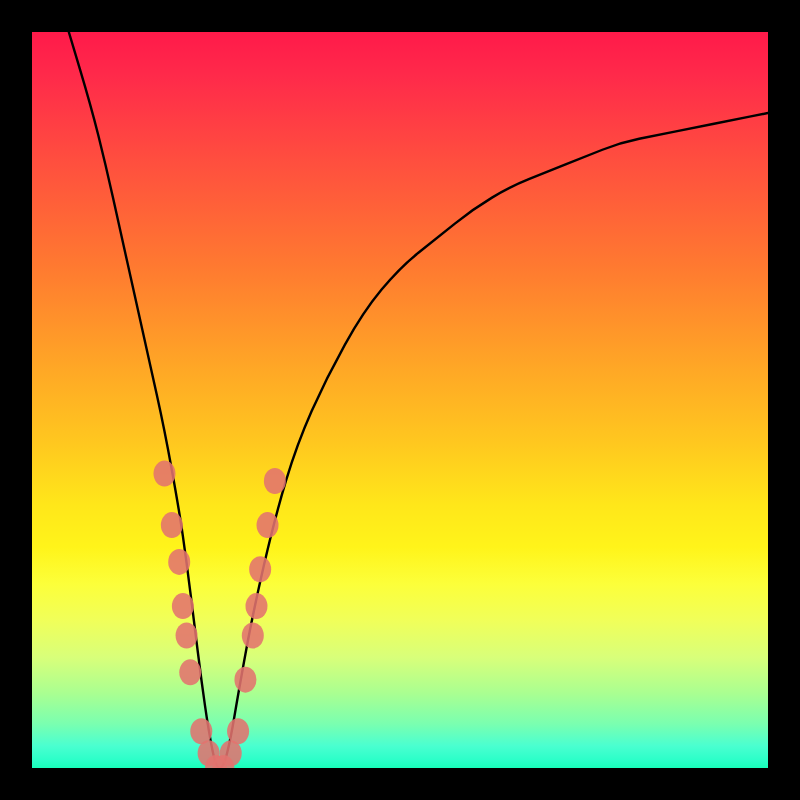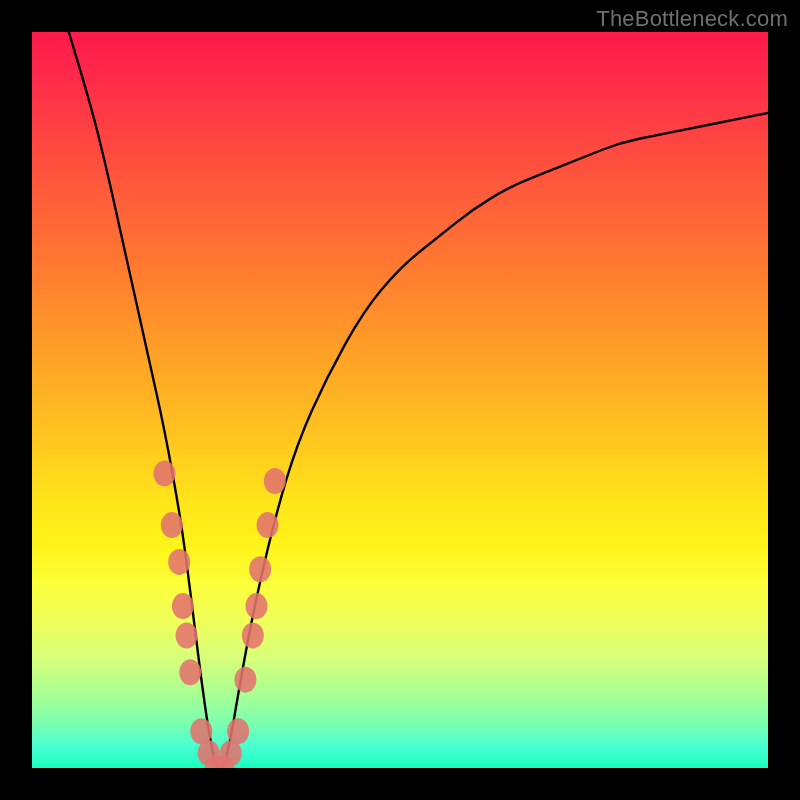--- a/index.html
+++ b/index.html
@@ -77,7 +77,6 @@
         </g>
     </svg>
   </div>
-  <div class="watermark">TheBottleneck.com</div>
 </div>
 
 </body></html>

